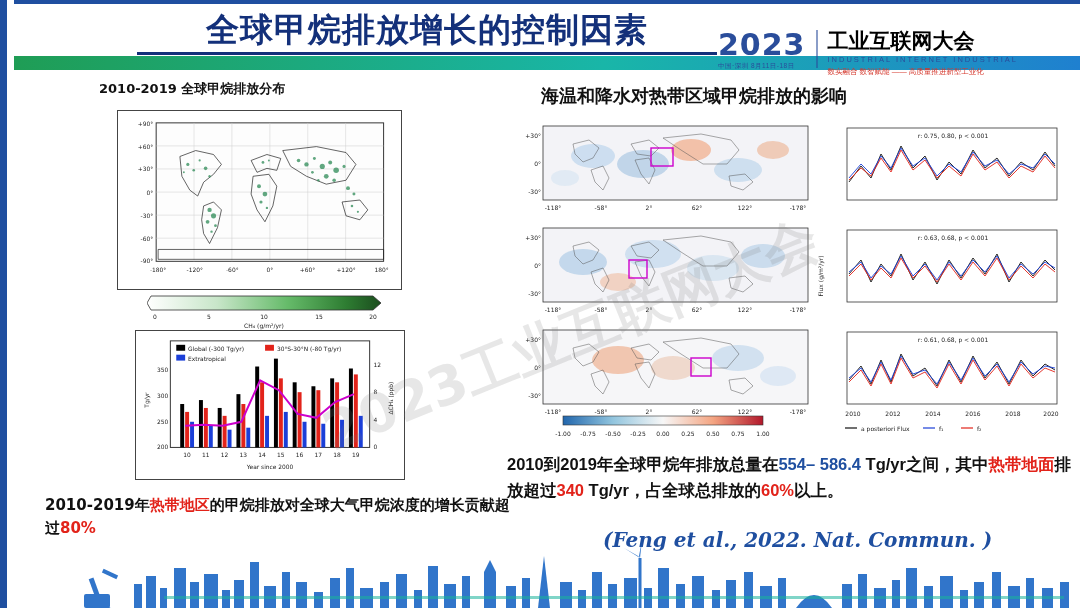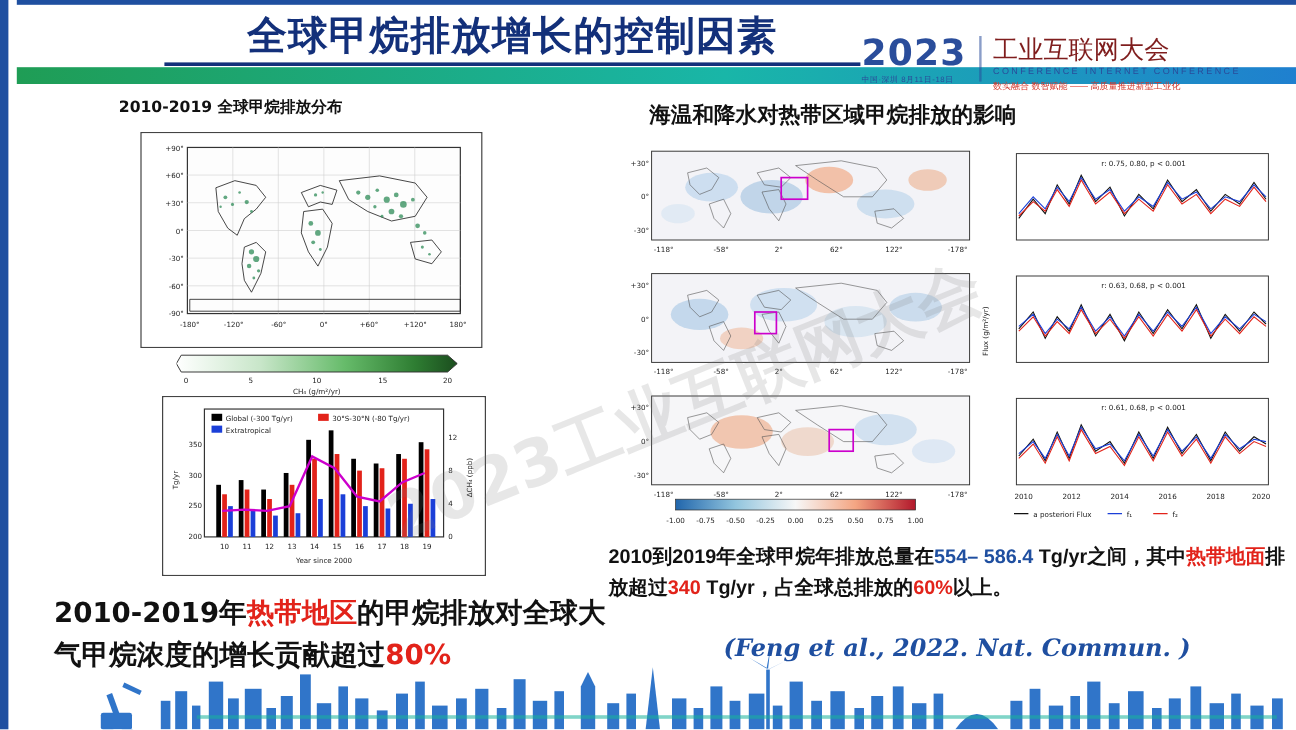--- a/index.html
+++ b/index.html
@@ -55,7 +55,7 @@
   }
   .conf-cn {
     font-family: "DejaVu Sans", sans-serif;
-    font-size: 21px; font-weight: normal; color: #7f1d1d; line-height: 1.05;
+    font-size: 21px; font-weight: bold; color: #000000; line-height: 1.05;
     white-space: nowrap;
   }
   .conf-en {

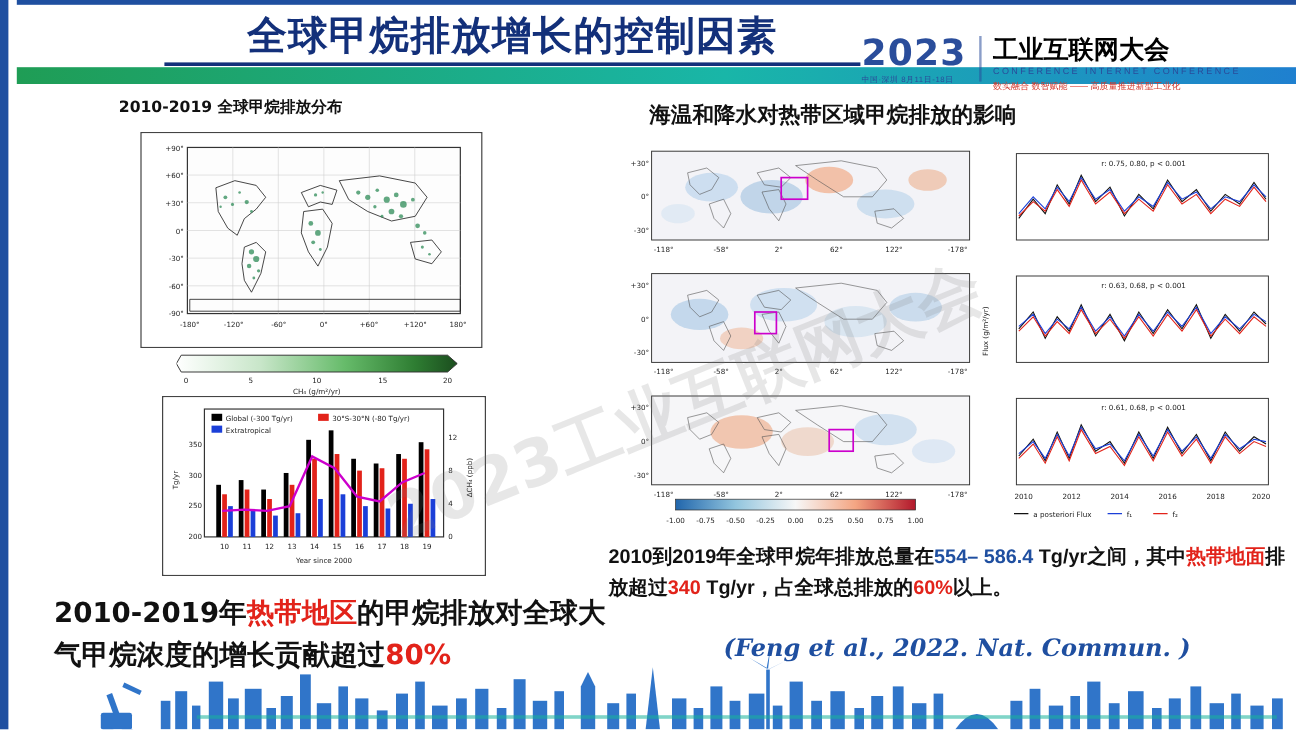--- a/index.html
+++ b/index.html
@@ -143,7 +143,7 @@
     <div class="conf-divider"></div>
     <div>
       <div class="conf-cn">工业互联网大会</div>
-      <div class="conf-en">CONFERENCE INTERNET CONFERENCE</div>
+      <div class="conf-en">INDUSTRIAL INTERNET INDUSTRIAL</div>
       <div class="conf-tag">数实融合  数智赋能 —— 高质量推进新型工业化</div>
     </div>
   </div>

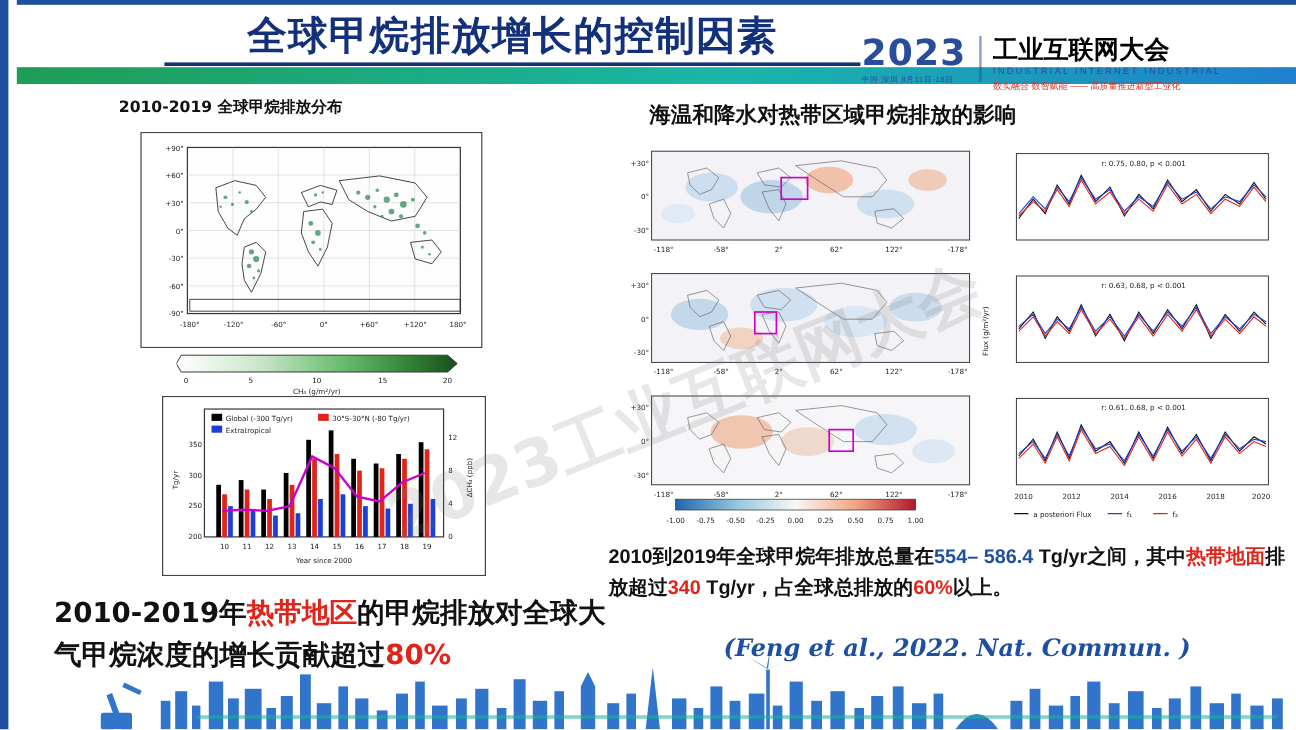--- a/index.html
+++ b/index.html
@@ -85,7 +85,7 @@
   .left-note {
     position: absolute; top: 494px; left: 38px; width: 470px;
     font-family: "DejaVu Sans", sans-serif;
-    font-size: 23px; font-weight: bold; color: #111; line-height: 1.5;
+    font-size: 15px; font-weight: bold; color: #111; line-height: 1.5;
   }
   .red { color: #e2231a; }
   .blue { color: #1f4fa0; }

